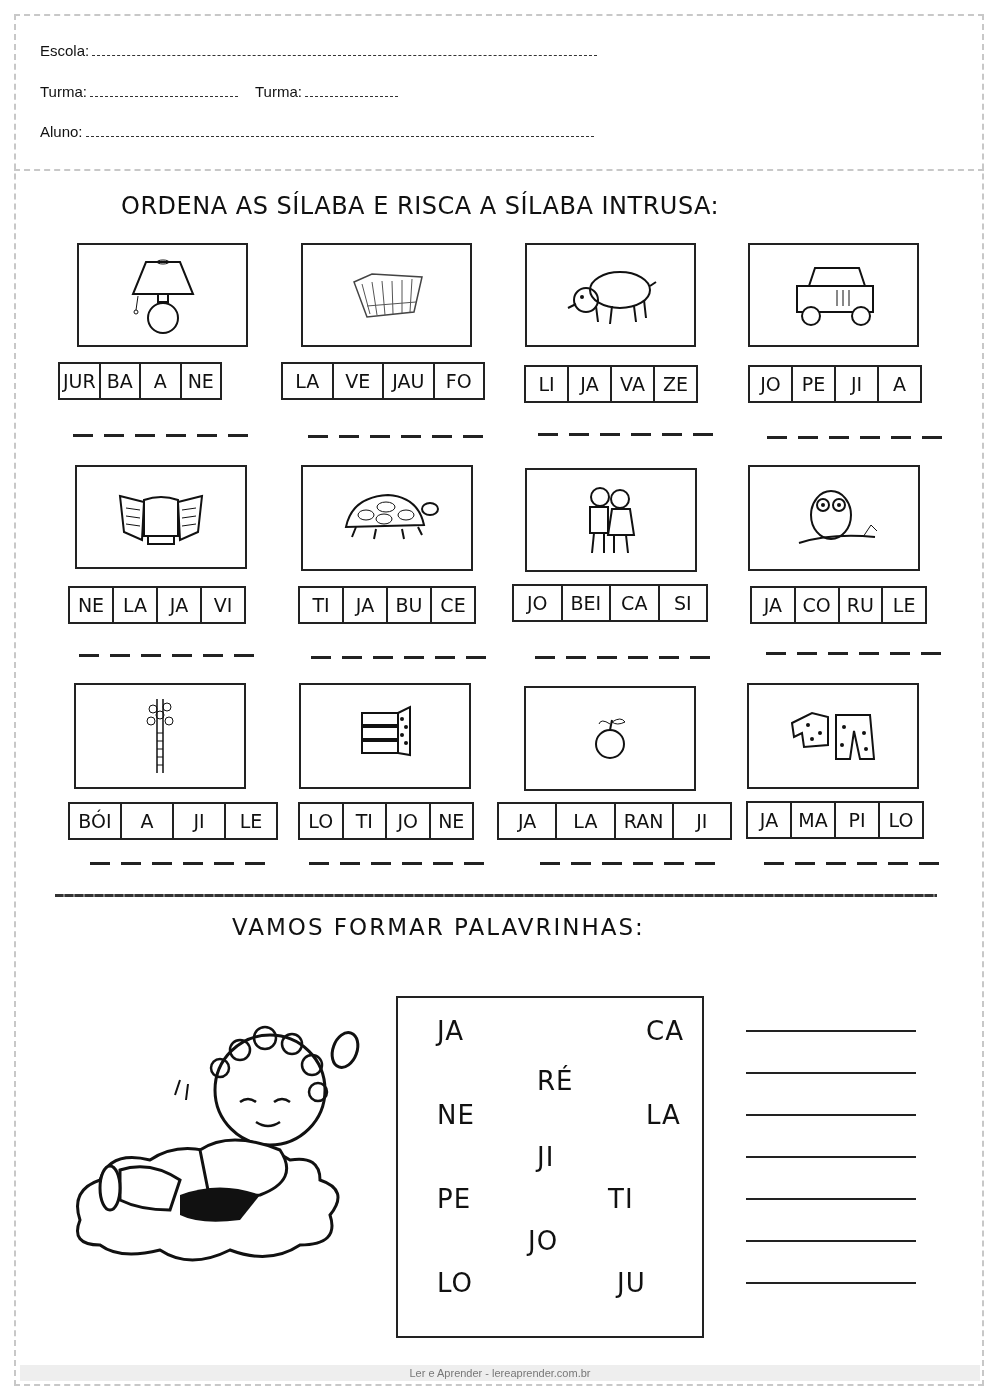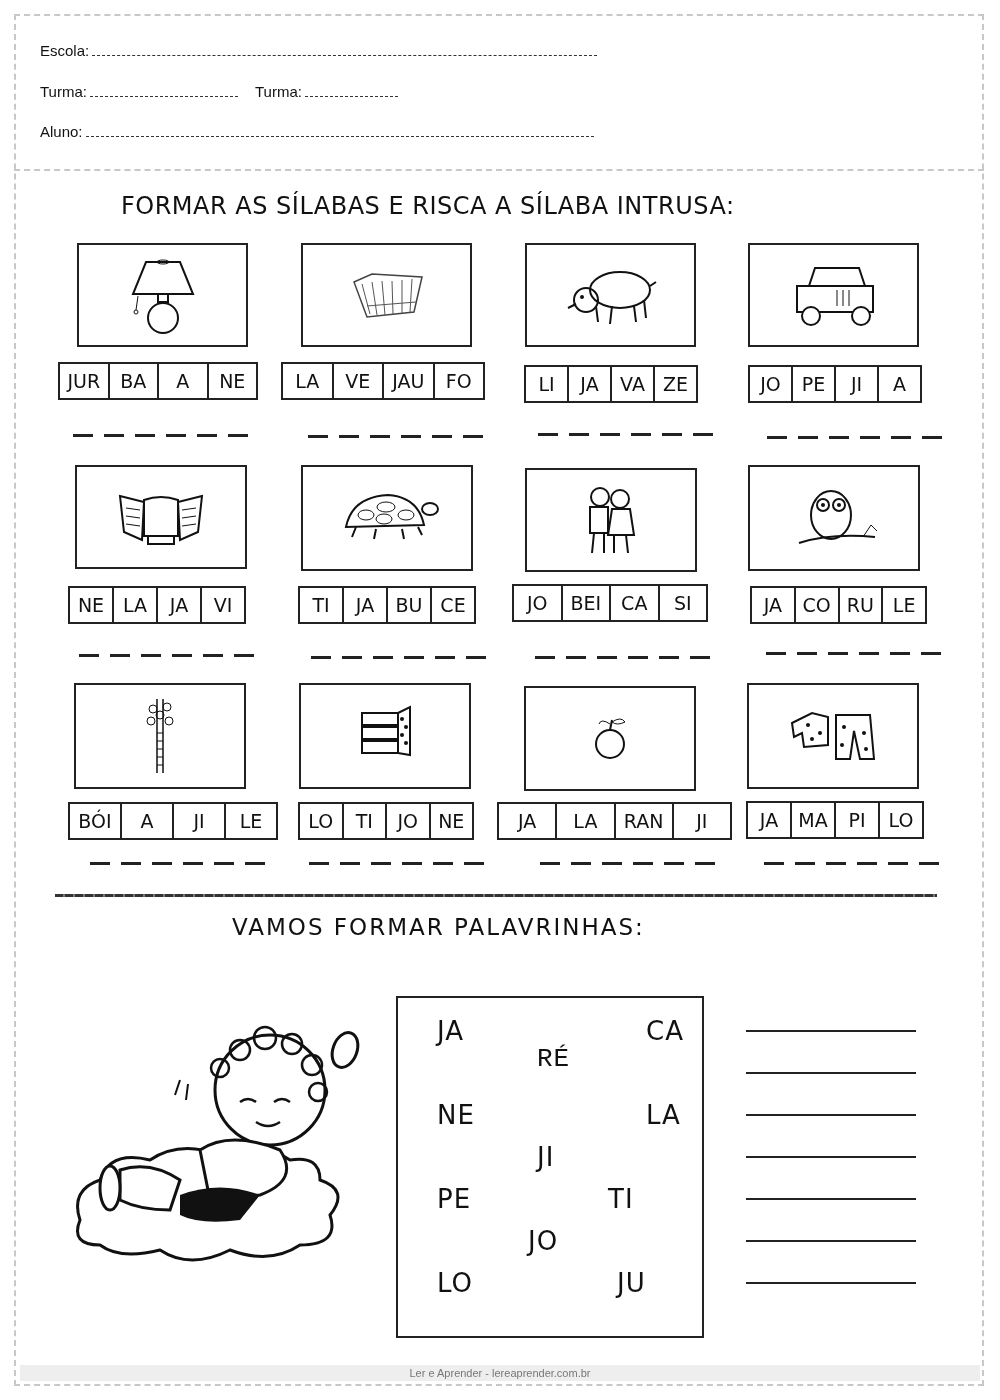--- a/index.html
+++ b/index.html
@@ -42,7 +42,7 @@
   <span>Aluno:</span><span class="dash" style="width:508px;"></span>
 </div>
 
-<div class="title" style="left:121px; top:192px;">FORMAR AS SÍLABAS E RISCA A SÍLABA INTRUSA:</div>
+<div class="title" style="left:121px; top:192px;">ORDENA AS SÍLABA E RISCA A SÍLABA INTRUSA:</div>
 
 <div class="pic" style="left:77px; top:243px; width:171px; height:104px;">
   <svg viewBox="0 0 110 86">

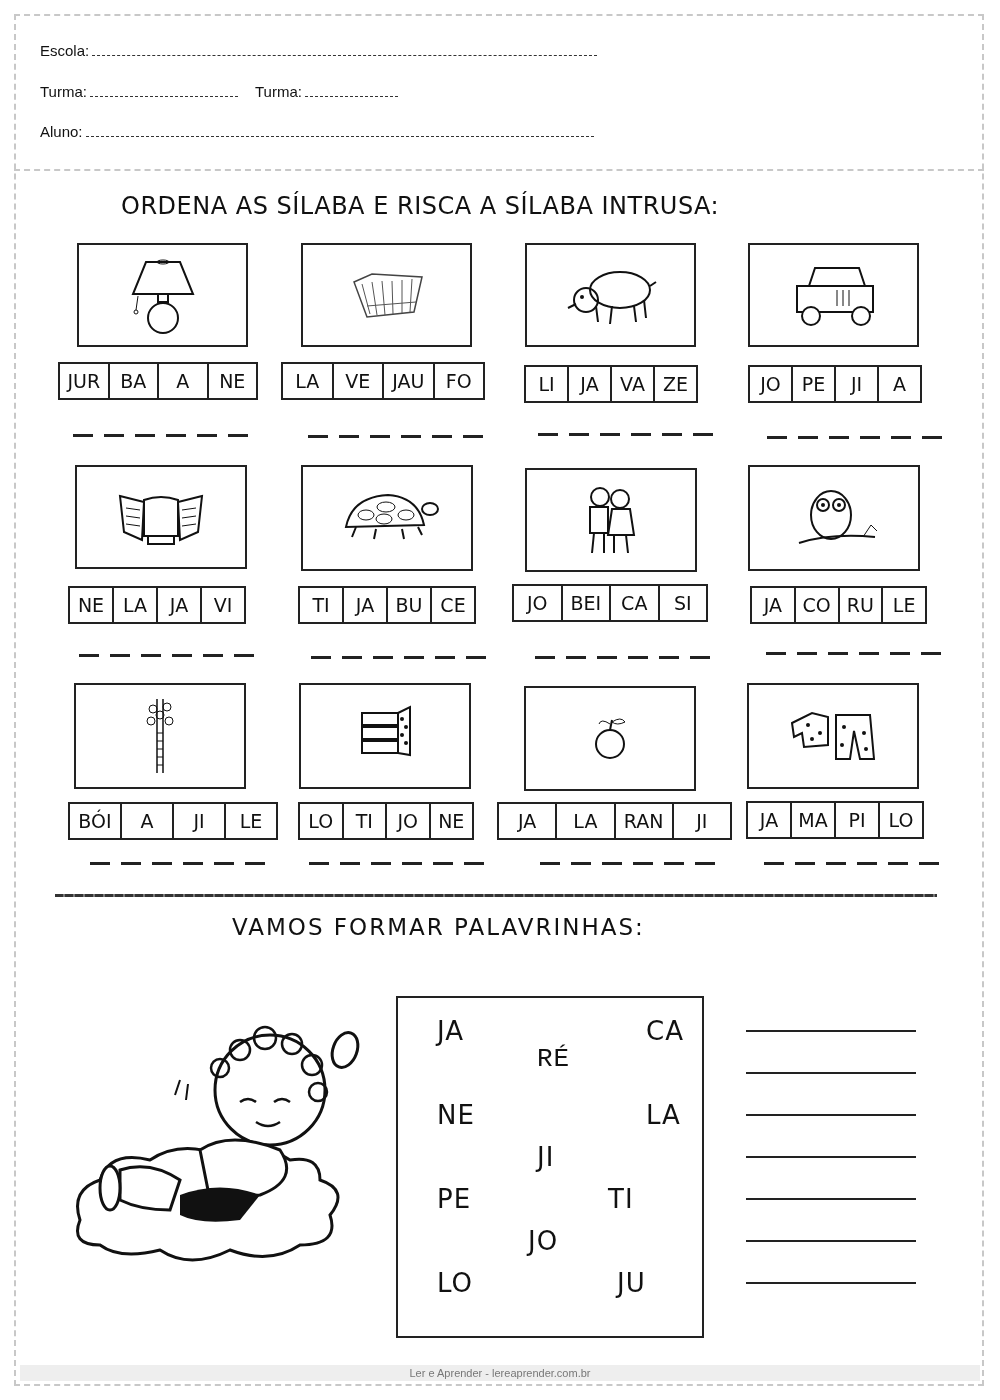--- a/index.html
+++ b/index.html
@@ -90,7 +90,7 @@
     </svg>
 </div>
 
-<div class="syl-row" style="left:58px; top:362px; width:200px;">
+<div class="syl-row" style="left:58px; top:362px; width:164px;">
   <div class="syl">JUR</div>
   <div class="syl">BA</div>
   <div class="syl">A</div>

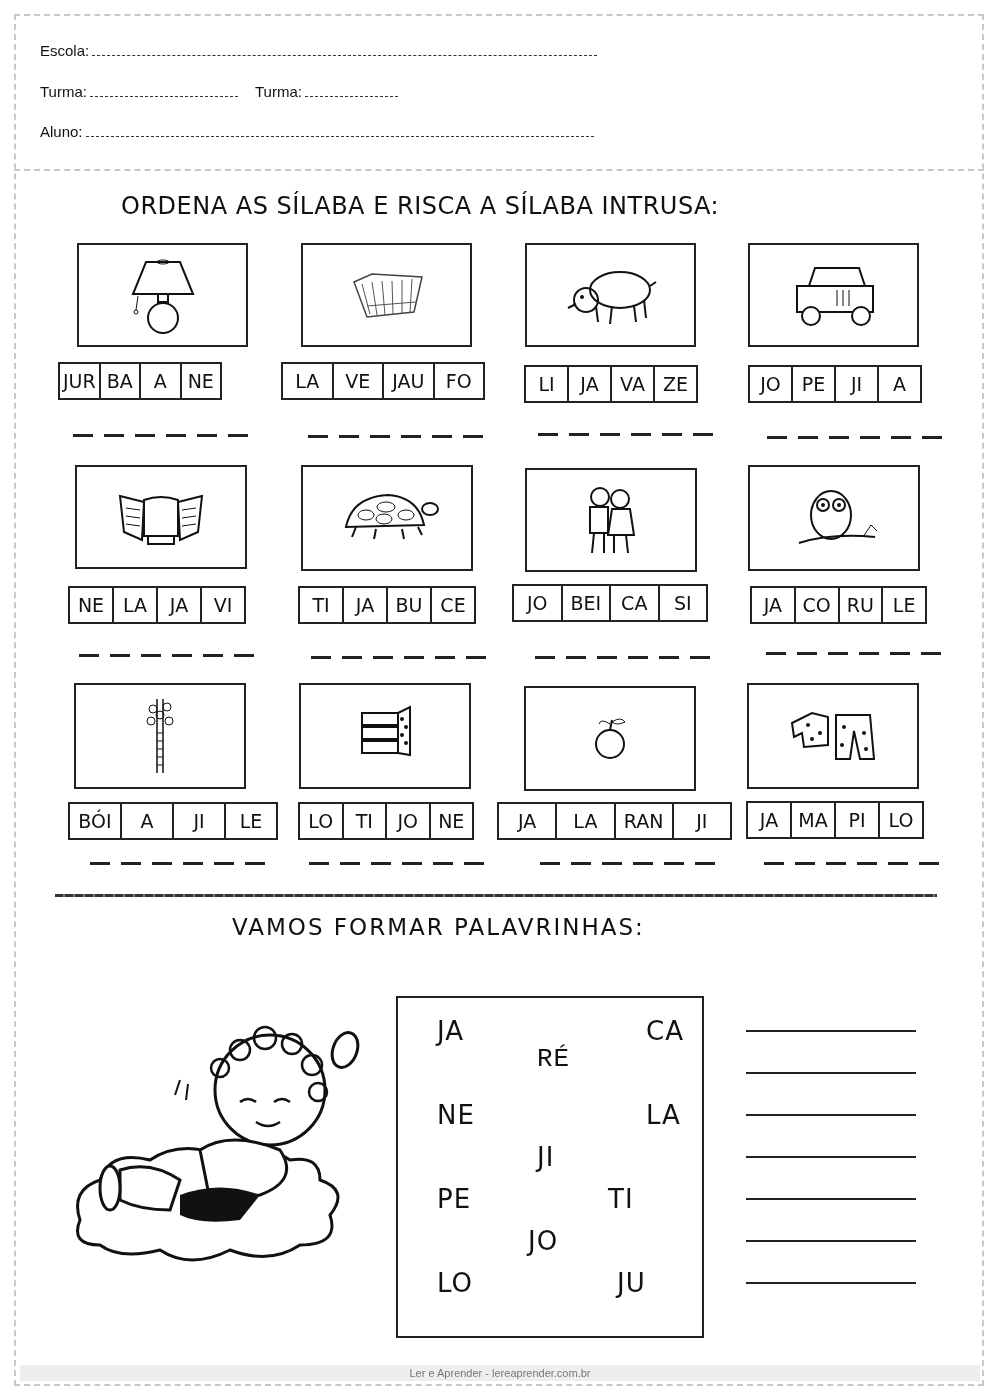--- a/index.html
+++ b/index.html
@@ -399,7 +399,7 @@
 <div class="syl-box"></div>
 <div class="free-syl" style="left:437px; top:1016px;">JA</div>
 <div class="free-syl" style="left:646px; top:1016px;">CA</div>
-<div class="free-syl" style="left:537px; top:1044px;font-family:Liberation Mono, monospace;">RÉ</div>
+<div class="free-syl" style="left:537px; top:1066px;">RÉ</div>
 <div class="free-syl" style="left:437px; top:1100px;">NE</div>
 <div class="free-syl" style="left:646px; top:1100px;">LA</div>
 <div class="free-syl" style="left:537px; top:1142px;">JI</div>

